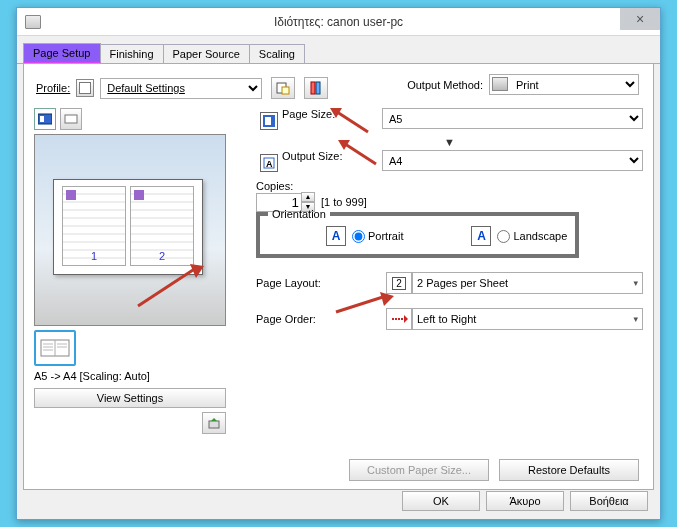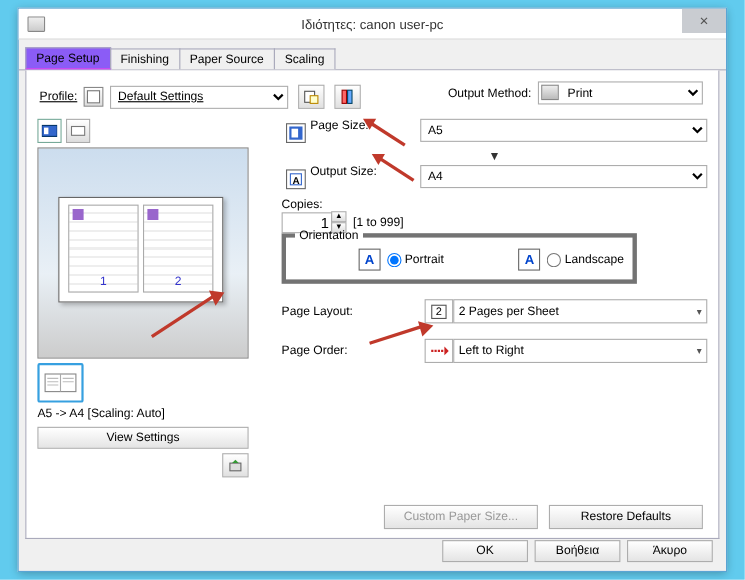--- a/index.html
+++ b/index.html
@@ -440,8 +440,8 @@
 
   <div class="dlg-buttons">
     <button class="btn">OK</button>
+    <button class="btn">Άκυρο</button>
     <button class="btn">Βοήθεια</button>
-    <button class="btn">Άκυρο</button>
   </div>
 </div>
 

